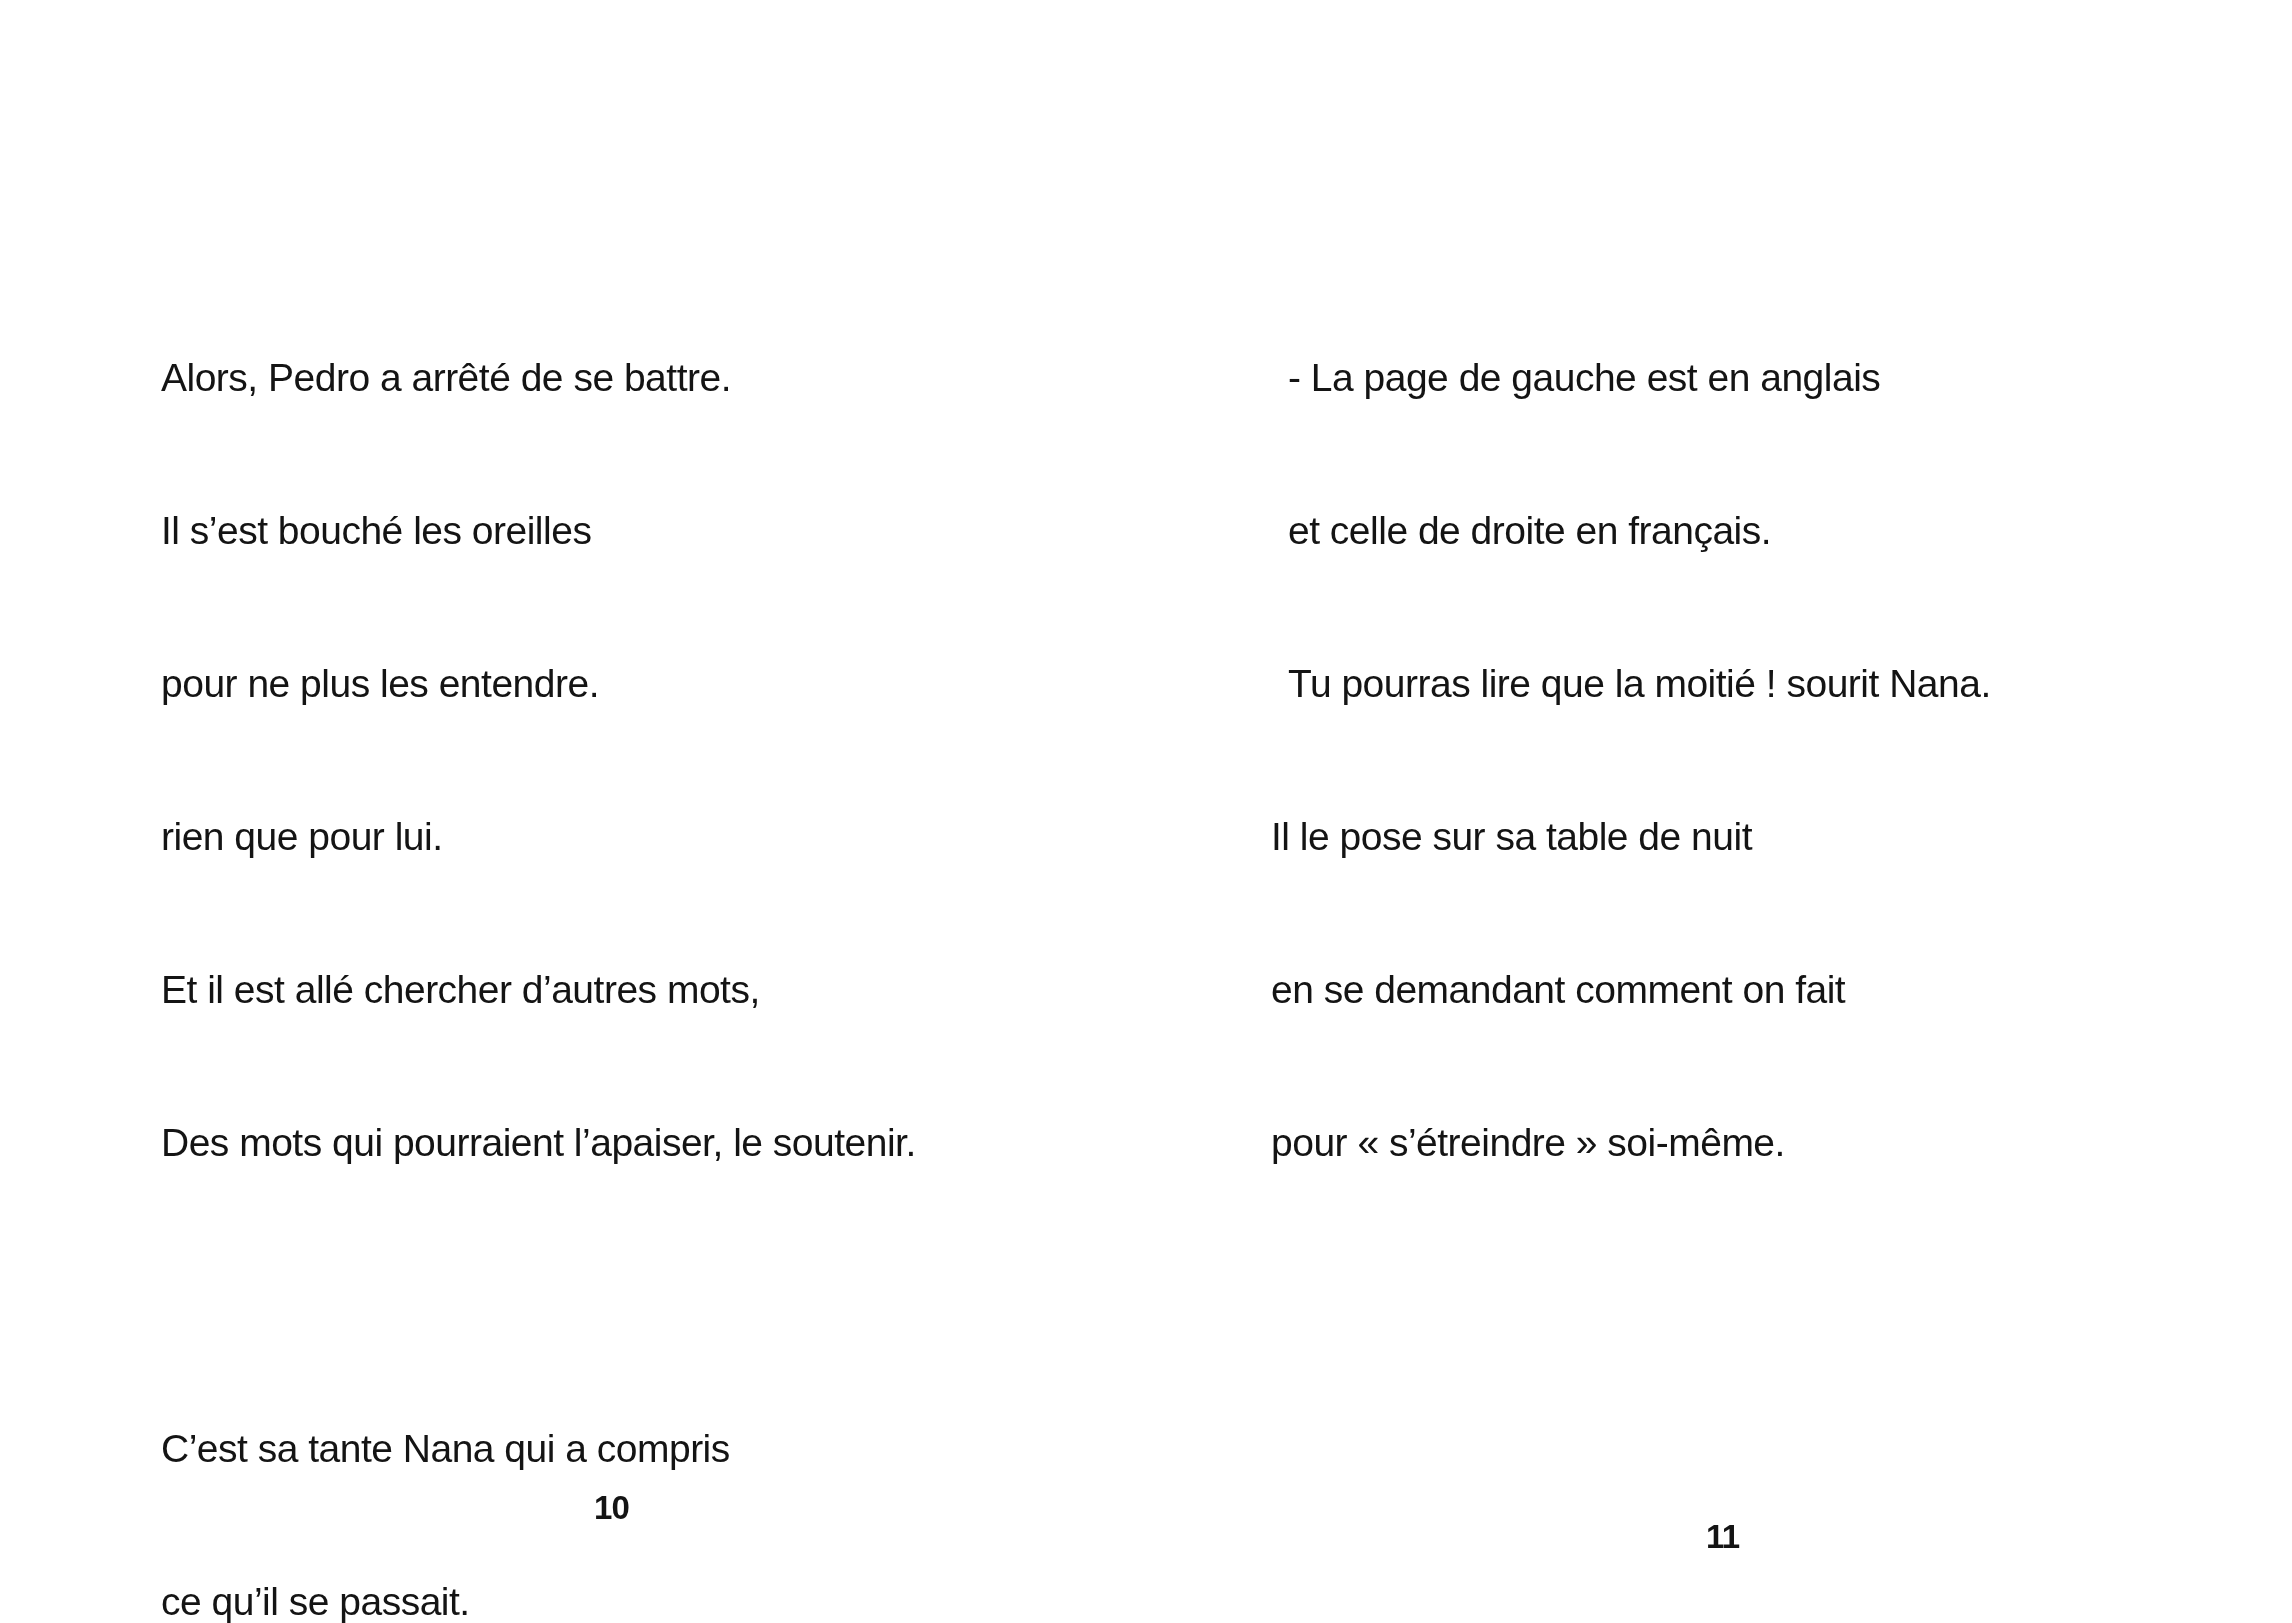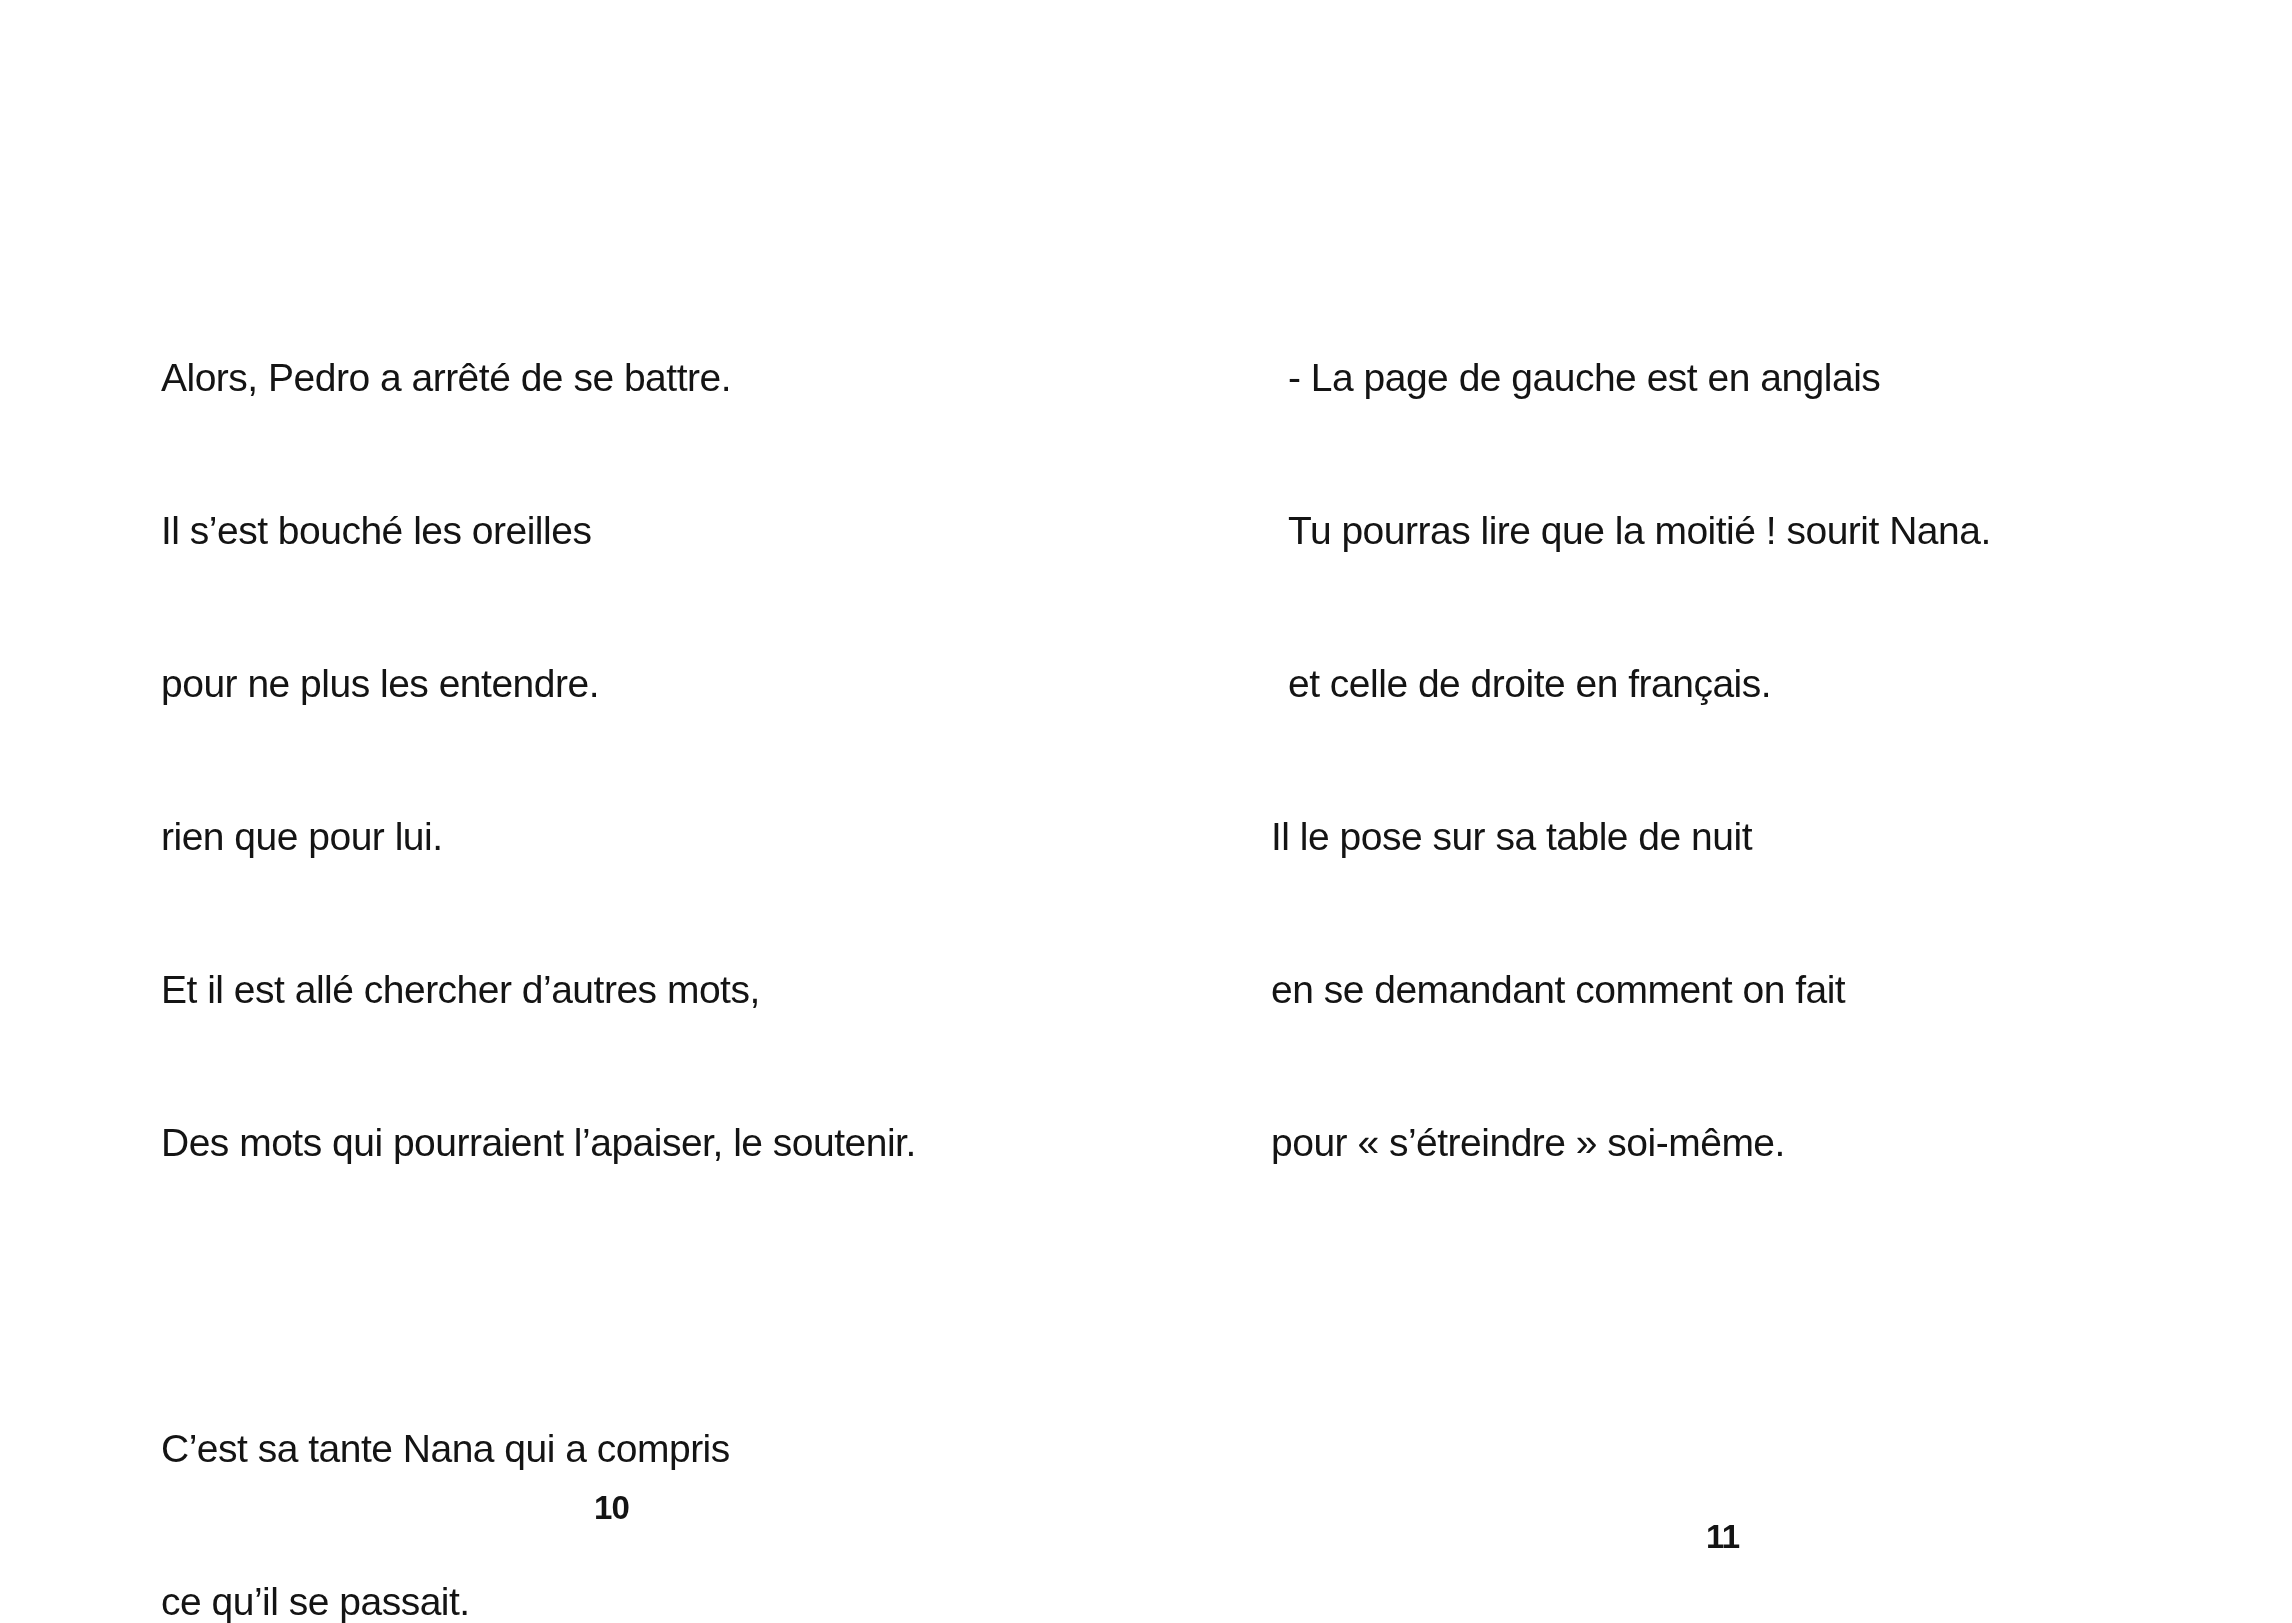--- a/index.html
+++ b/index.html
@@ -93,8 +93,8 @@
   <div class="page page-right">
     <div class="text-block">
       <span class="line indent">- La page de gauche est en anglais</span>
+      <span class="line indent">et celle de droite en français.</span>
       <span class="line indent">Tu pourras lire que la moitié ! sourit Nana.</span>
-      <span class="line indent">et celle de droite en français.</span>
       <span class="line">Il le pose sur sa table de nuit</span>
       <span class="line">en se demandant comment on fait</span>
       <span class="line">pour « s’étreindre » soi-même.</span>

